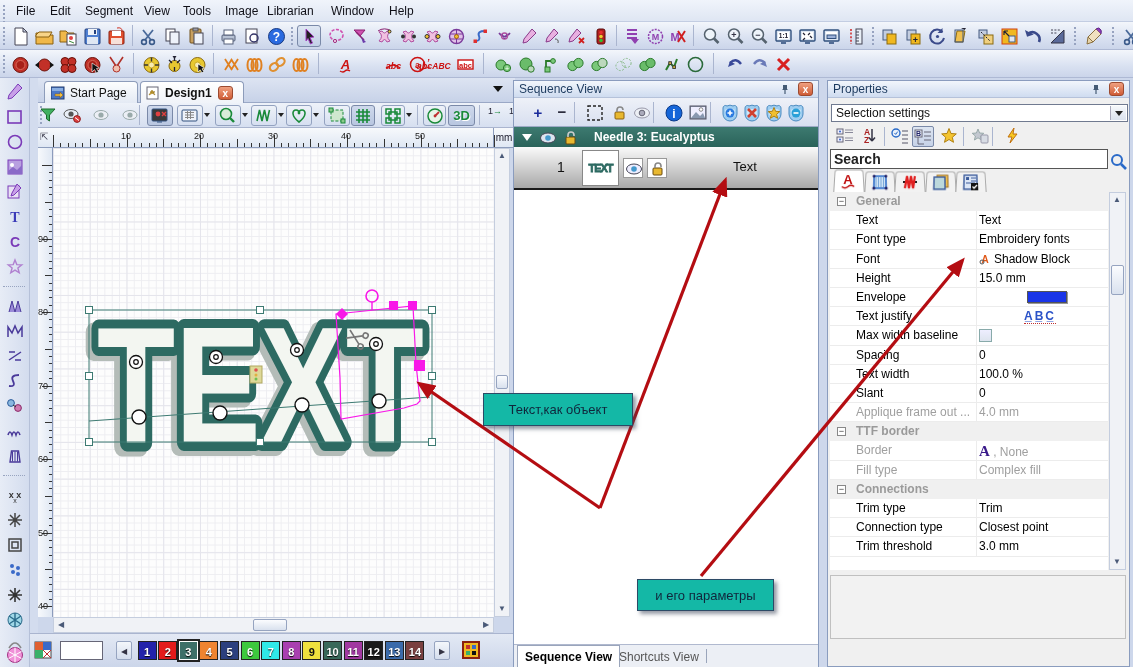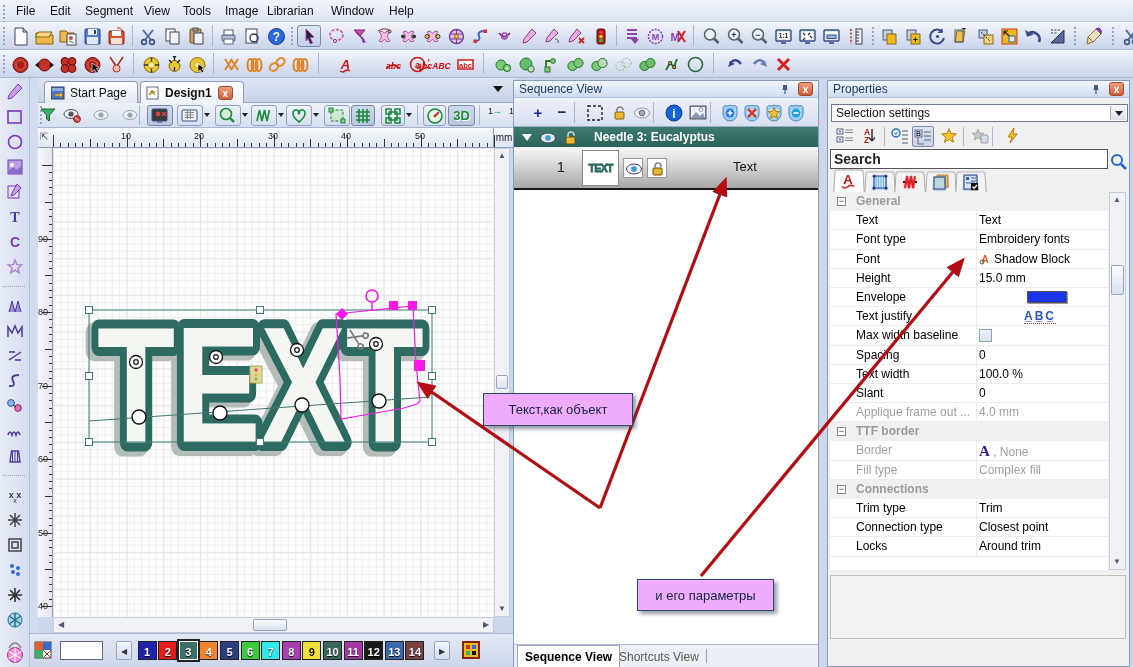--- a/index.html
+++ b/index.html
@@ -61,7 +61,7 @@
 .gbox{position:absolute;left:7px;top:5px;width:9px;height:9px;border:1px solid #888;background:#fff;font-size:9px;line-height:7px;text-align:center;color:#333;}
 
 #overlay{left:0;top:0;width:1133px;height:667px;pointer-events:none;z-index:50;}
-.note{position:absolute;background:#f0abfc;border:1px solid #2c4a66;box-shadow:3px 3px 4px rgba(60,70,90,.55);font-size:13px;color:#10263c;display:flex;align-items:center;justify-content:center;z-index:60;}
+.note{position:absolute;background:#14b8a6;border:1px solid #2c4a66;box-shadow:3px 3px 4px rgba(60,70,90,.55);font-size:13px;color:#10263c;display:flex;align-items:center;justify-content:center;z-index:60;}
 </style></head>
 <body>
 

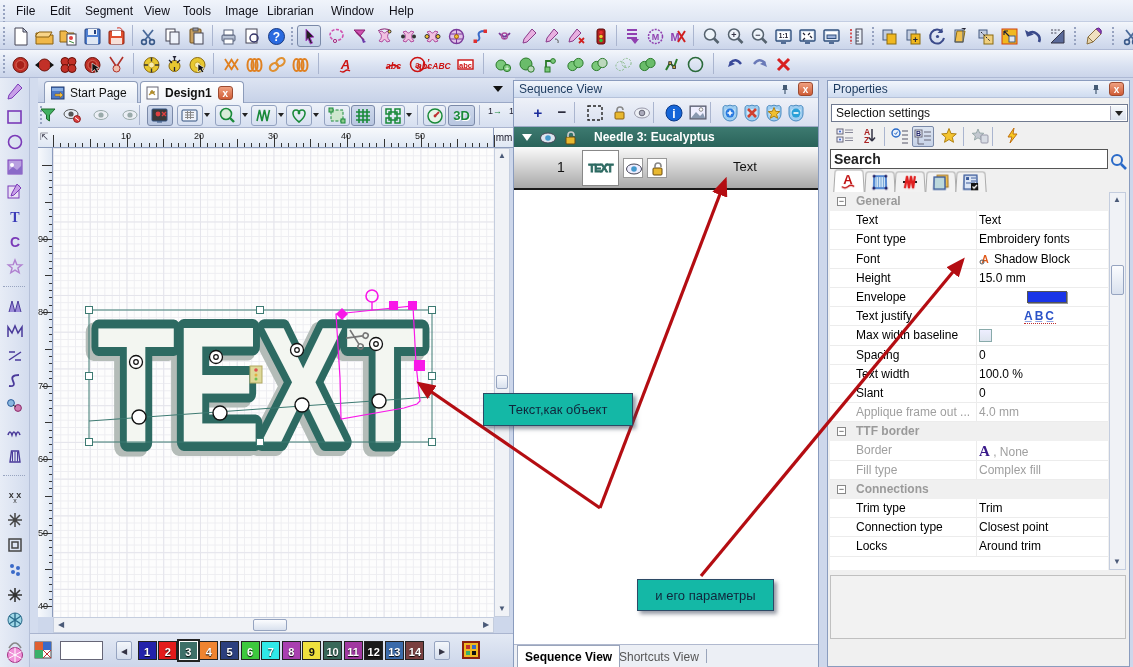--- a/index.html
+++ b/index.html
@@ -1343,6 +1343,11 @@
         <span class="val">Closest point</span>
       </div>
       <div class="prow">
+        <span class="lab">Trim threshold</span>
+        <span class="cdiv"></span>
+        <span class="val"> 3.0 mm</span>
+      </div>
+      <div class="prow">
         <span class="lab">Locks</span>
         <span class="cdiv"></span>
         <span class="val">Around trim</span>

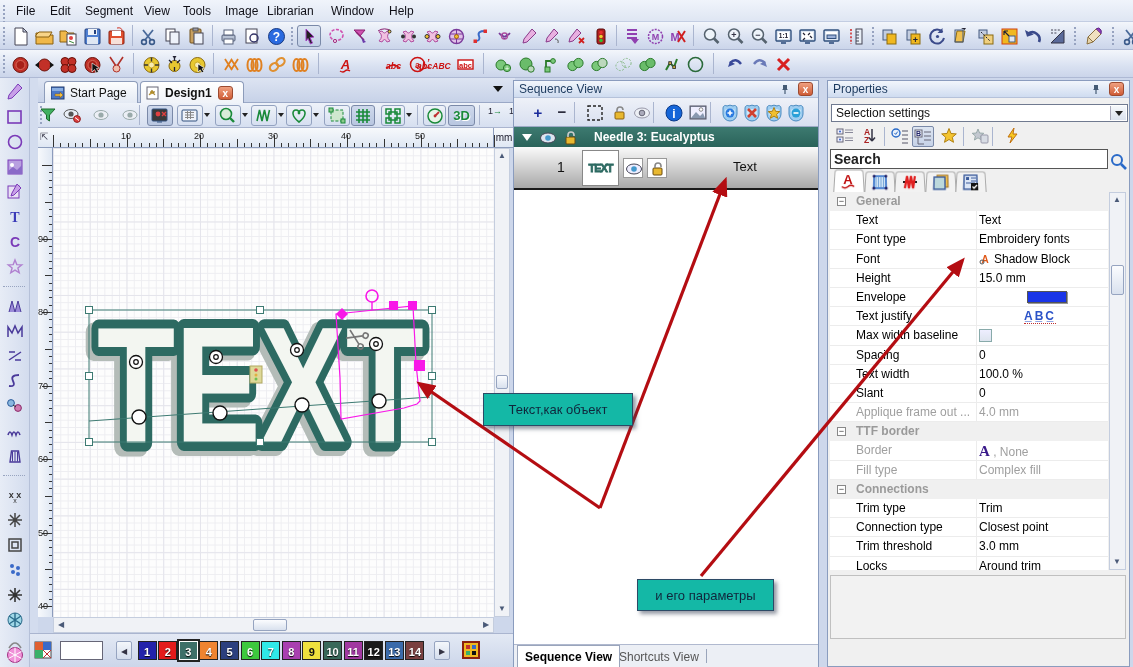--- a/index.html
+++ b/index.html
@@ -1347,11 +1347,6 @@
         <span class="cdiv"></span>
         <span class="val"> 3.0 mm</span>
       </div>
-      <div class="prow">
-        <span class="lab">Locks</span>
-        <span class="cdiv"></span>
-        <span class="val">Around trim</span>
-      </div>
     </div>
   <div id="pscroll" style="position:absolute;left:281px;top:111px;width:17px;height:378px;background:#f0f2f6;border:1px solid #c4cdde;">
     <div class="sarrow" style="top:0;left:0;">▲</div>

